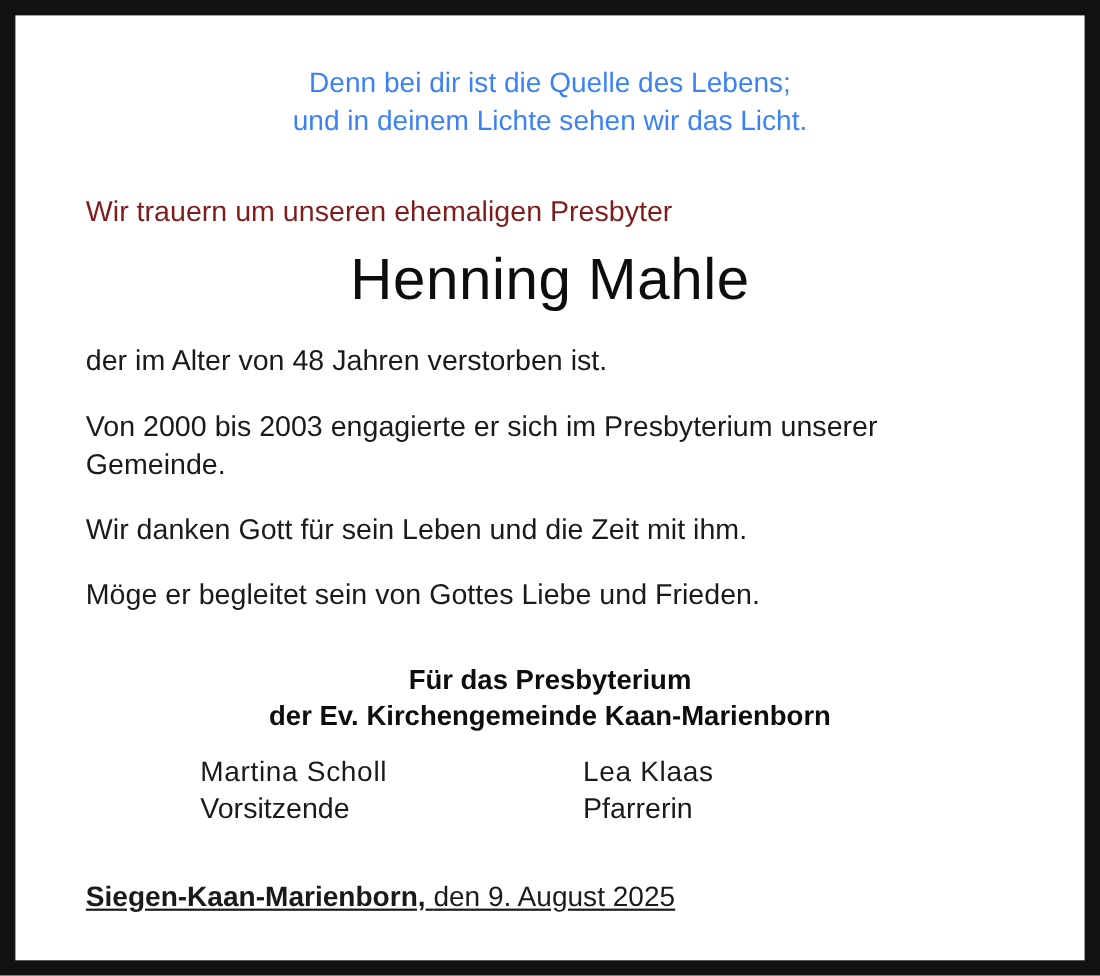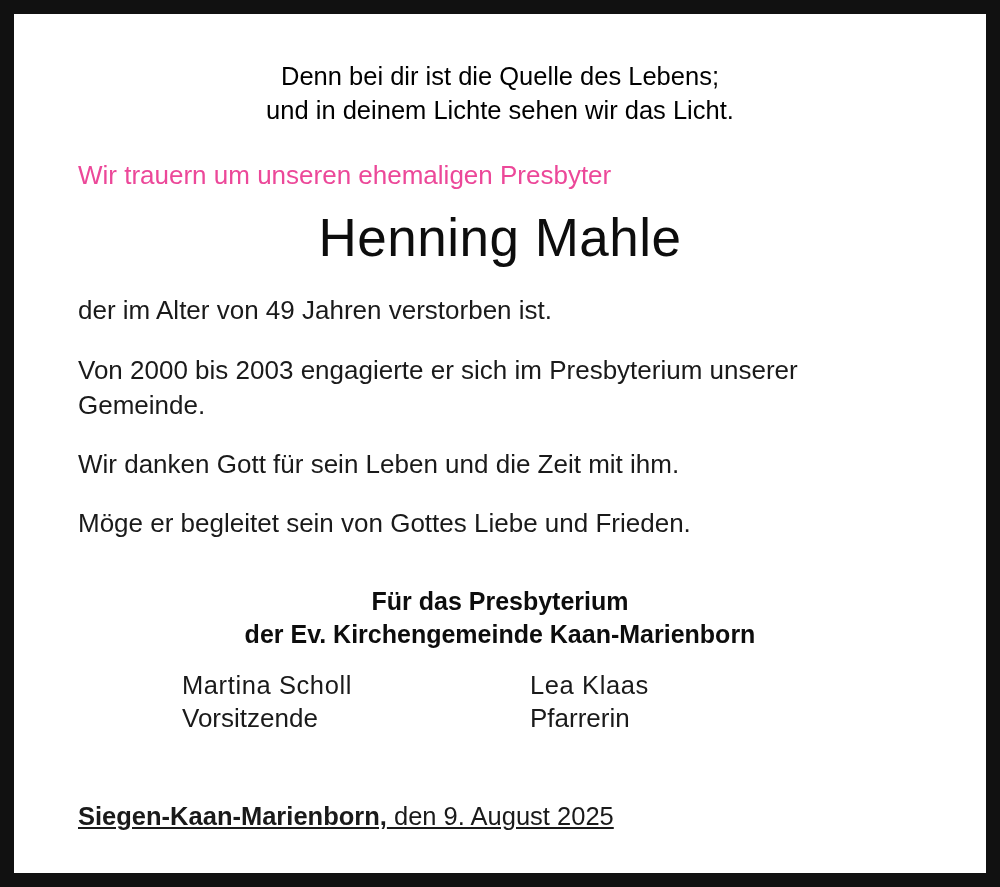--- a/index.html
+++ b/index.html
@@ -32,7 +32,7 @@
     text-align: center;
     font-size: 25.5px;
     line-height: 1.32;
-    color: #000000;
+    color: #3b82f6;
     margin-top: 8px;
   }
   .verse-ref {

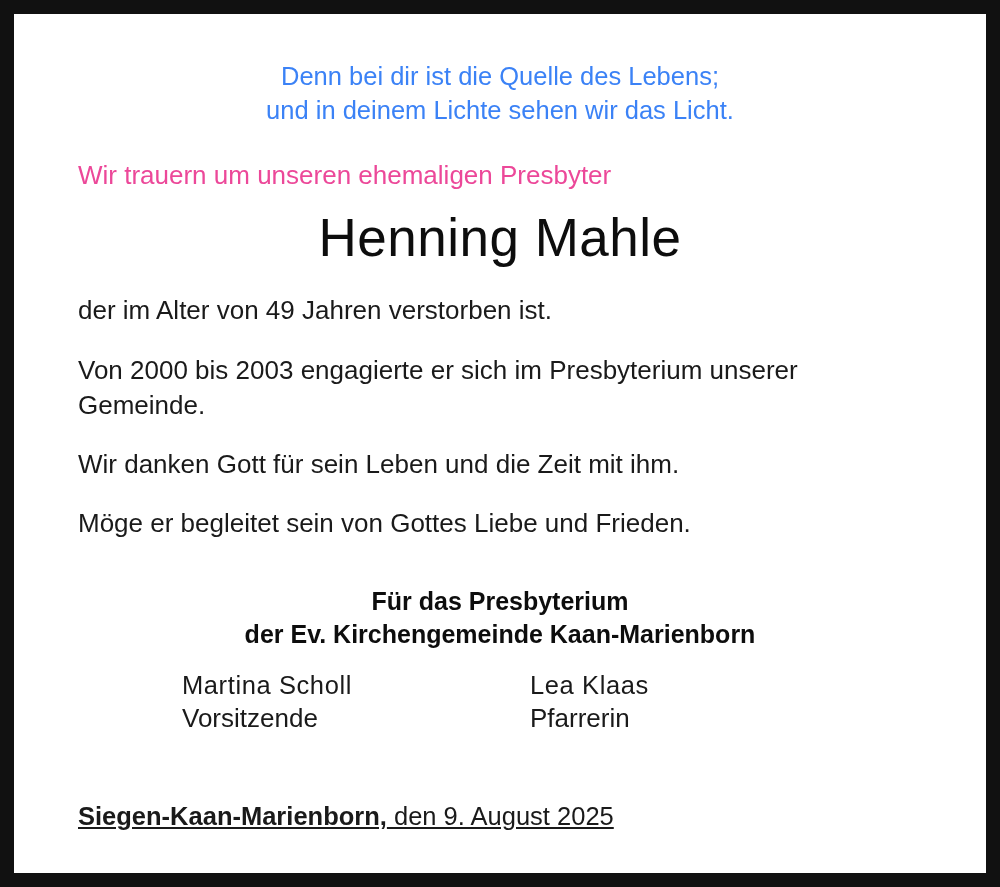--- a/index.html
+++ b/index.html
@@ -43,9 +43,9 @@
     margin-top: 2px;
   }
   .lead {
-    margin-top: 33px;
+    margin-top: 50px;
     font-size: 26px;
-    color: #ec4899;
+    color: #7f1d1d;
   }
   .name {
     text-align: center;

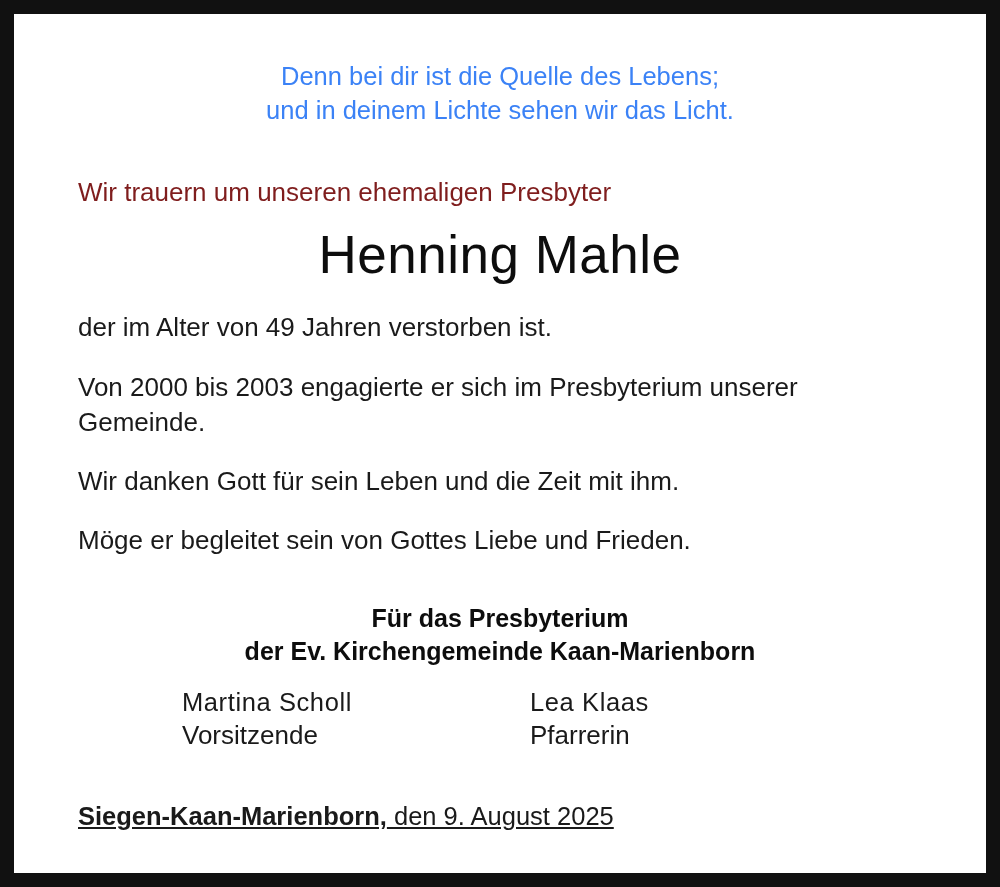--- a/index.html
+++ b/index.html
@@ -118,7 +118,7 @@
 
     <div class="name">Henning Mahle</div>
 
-    <div class="para">der im Alter von 49 Jahren verstorben ist.</div>
+    <div class="para">der im Alter von 48 Jahren verstorben ist.</div>
 
     <div class="para">Von 2000 bis 2003 engagierte er sich im Presbyterium unserer Gemeinde.</div>
 

